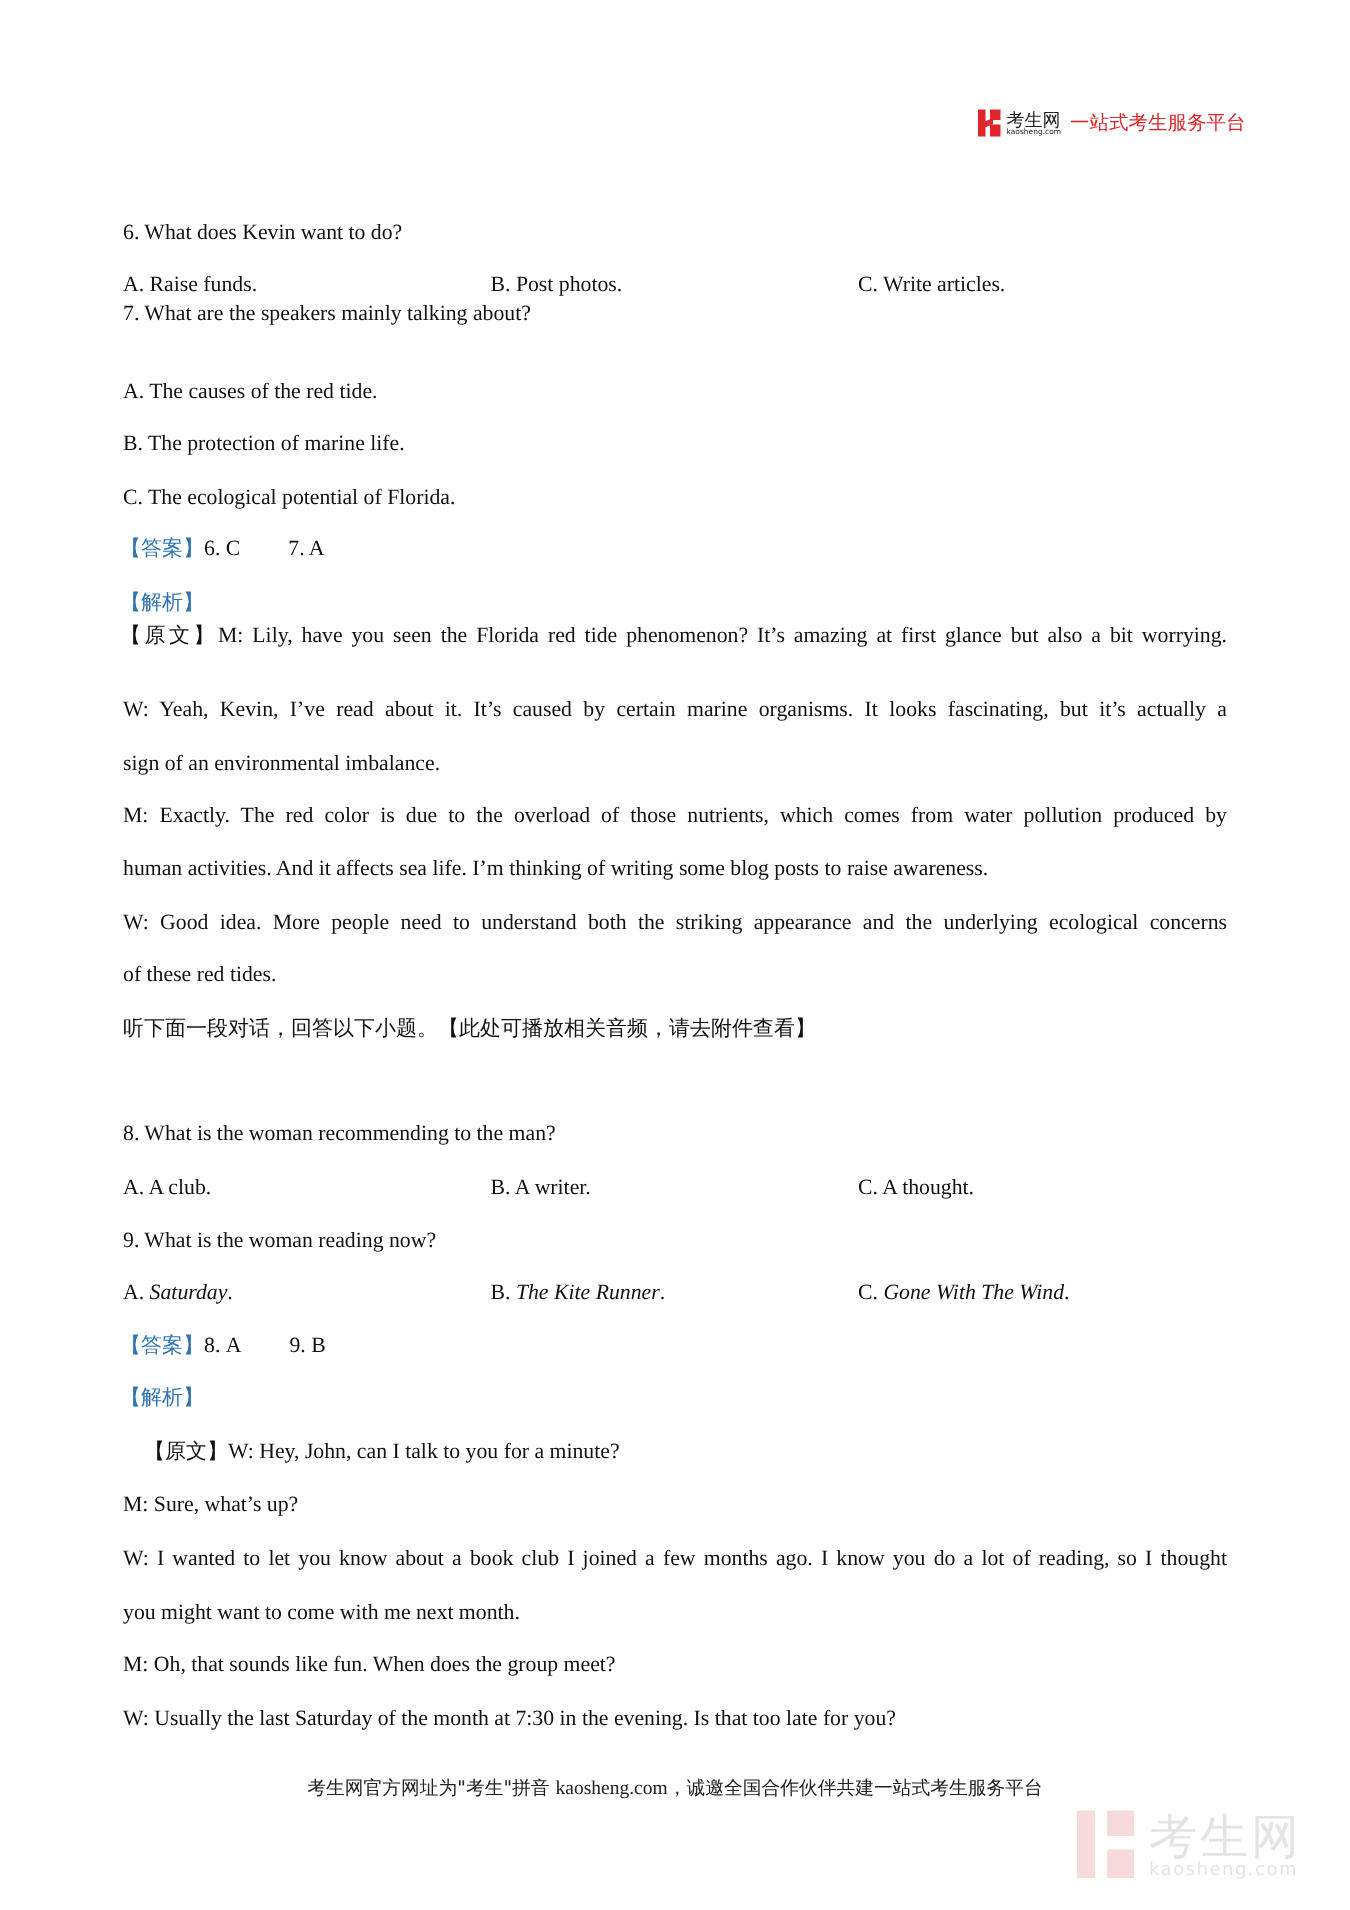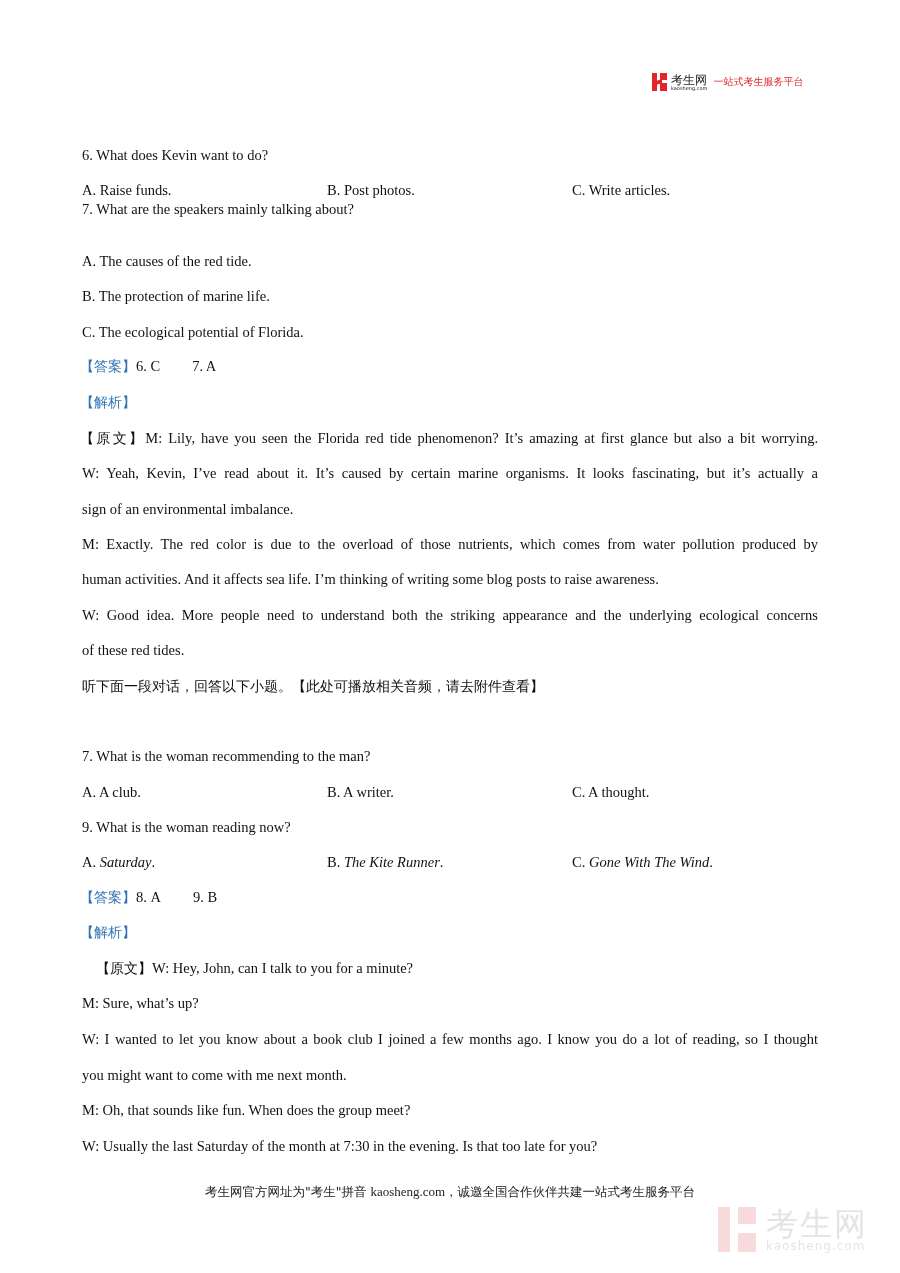--- a/index.html
+++ b/index.html
@@ -14,7 +14,7 @@
     .logo-text { display: flex; flex-direction: column; line-height: 1; margin-right: 6px; }
     .logo-cn { font-family: "DejaVu Sans", sans-serif; font-size: 12px; color: #222; letter-spacing: 0px; }
     .logo-en { font-family: "DejaVu Sans", sans-serif; font-size: 5px; color: #222; }
-    .logo-slogan { font-family: Liberation Mono, monospace; font-size: 10px; color: #e0262a; }
+    .logo-slogan { font-family: Liberation Mono, monospace; font-size: 13px; color: #e0262a; }
 
     .line { position: absolute; left: 82px; font-size: 14.5px; white-space: nowrap; line-height: 1; }
     .just { position: absolute; left: 82px; width: 736px; font-size: 14.5px; text-align: justify; text-align-last: justify; line-height: 1; white-space: nowrap; }

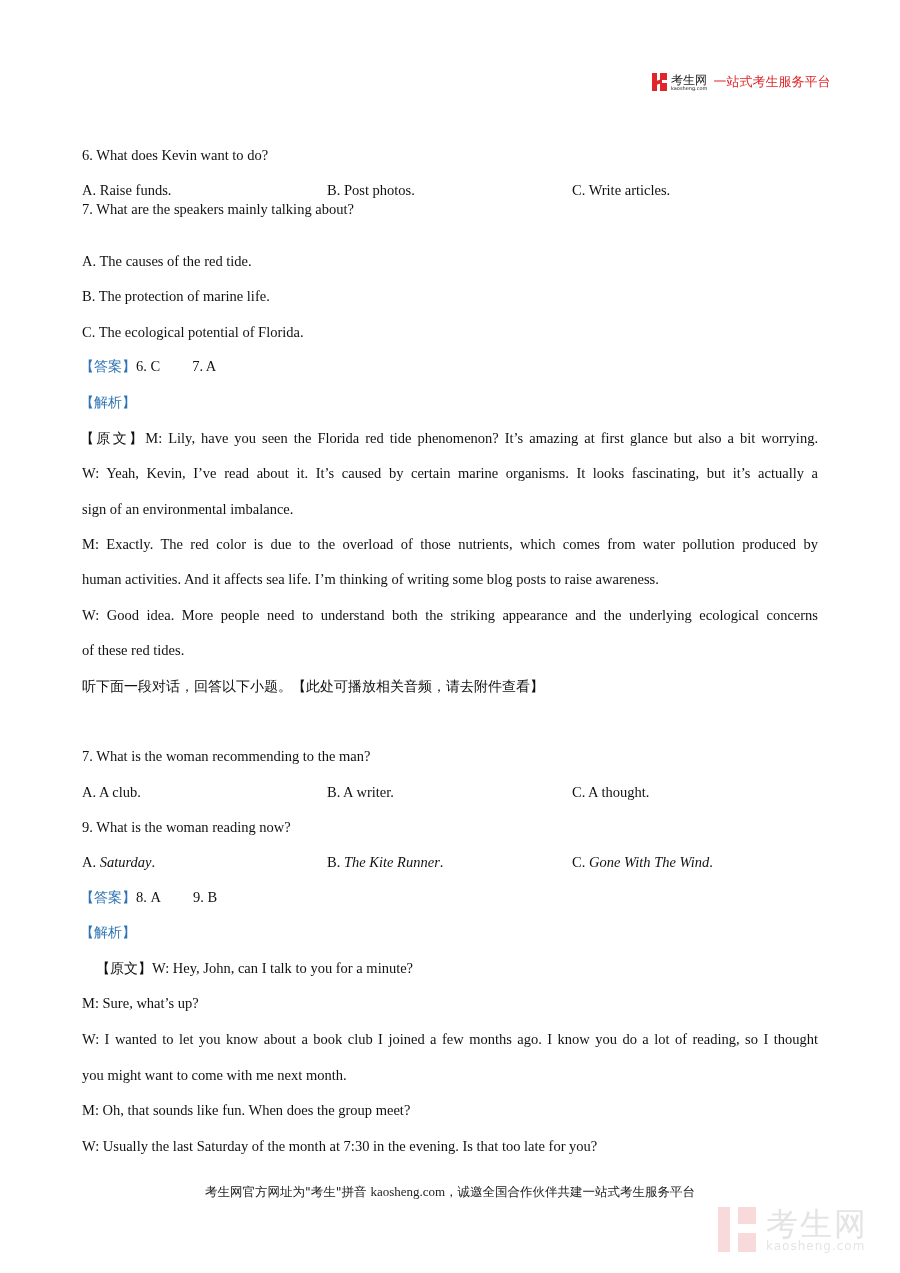--- a/index.html
+++ b/index.html
@@ -67,7 +67,7 @@
   <span class="blue">【解析】</span>
 </div>
 
-<div class="just" style="top:431px; left:80px; width:738px">
+<div class="just" style="top:417px; left:80px; width:738px">
   <span class="cn">【原文】</span><span>M: Lily, have you seen the Florida red tide phenomenon? It’s amazing at first glance but also a bit worrying.</span>
 </div>
 <div class="just" style="top:466px">W: Yeah, Kevin, I’ve read about it. It’s caused by certain marine organisms. It looks fascinating, but it’s actually a</div>

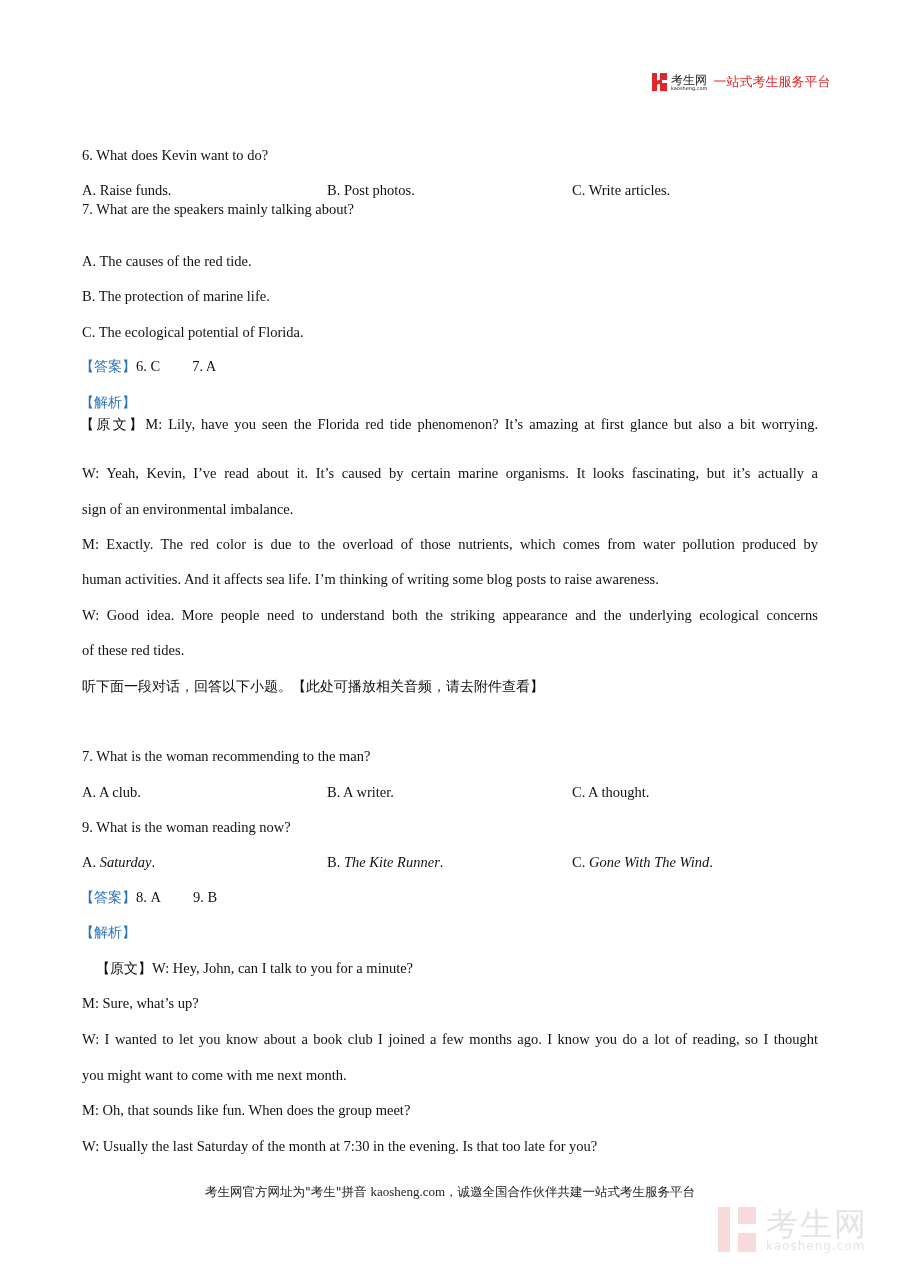--- a/index.html
+++ b/index.html
@@ -79,7 +79,7 @@
 
 <div class="line cn" style="top:679px">听下面一段对话，回答以下小题。【此处可播放相关音频，请去附件查看】</div>
 
-<div class="line" style="top:749px">7. What is the woman recommending to the man?</div>
+<div class="line" style="top:749px">8. What is the woman recommending to the man?</div>
 <div class="opt" style="left:82px; top:785px">A. A club.</div>
 <div class="opt" style="left:327px; top:785px">B. A writer.</div>
 <div class="opt" style="left:572px; top:785px">C. A thought.</div>

